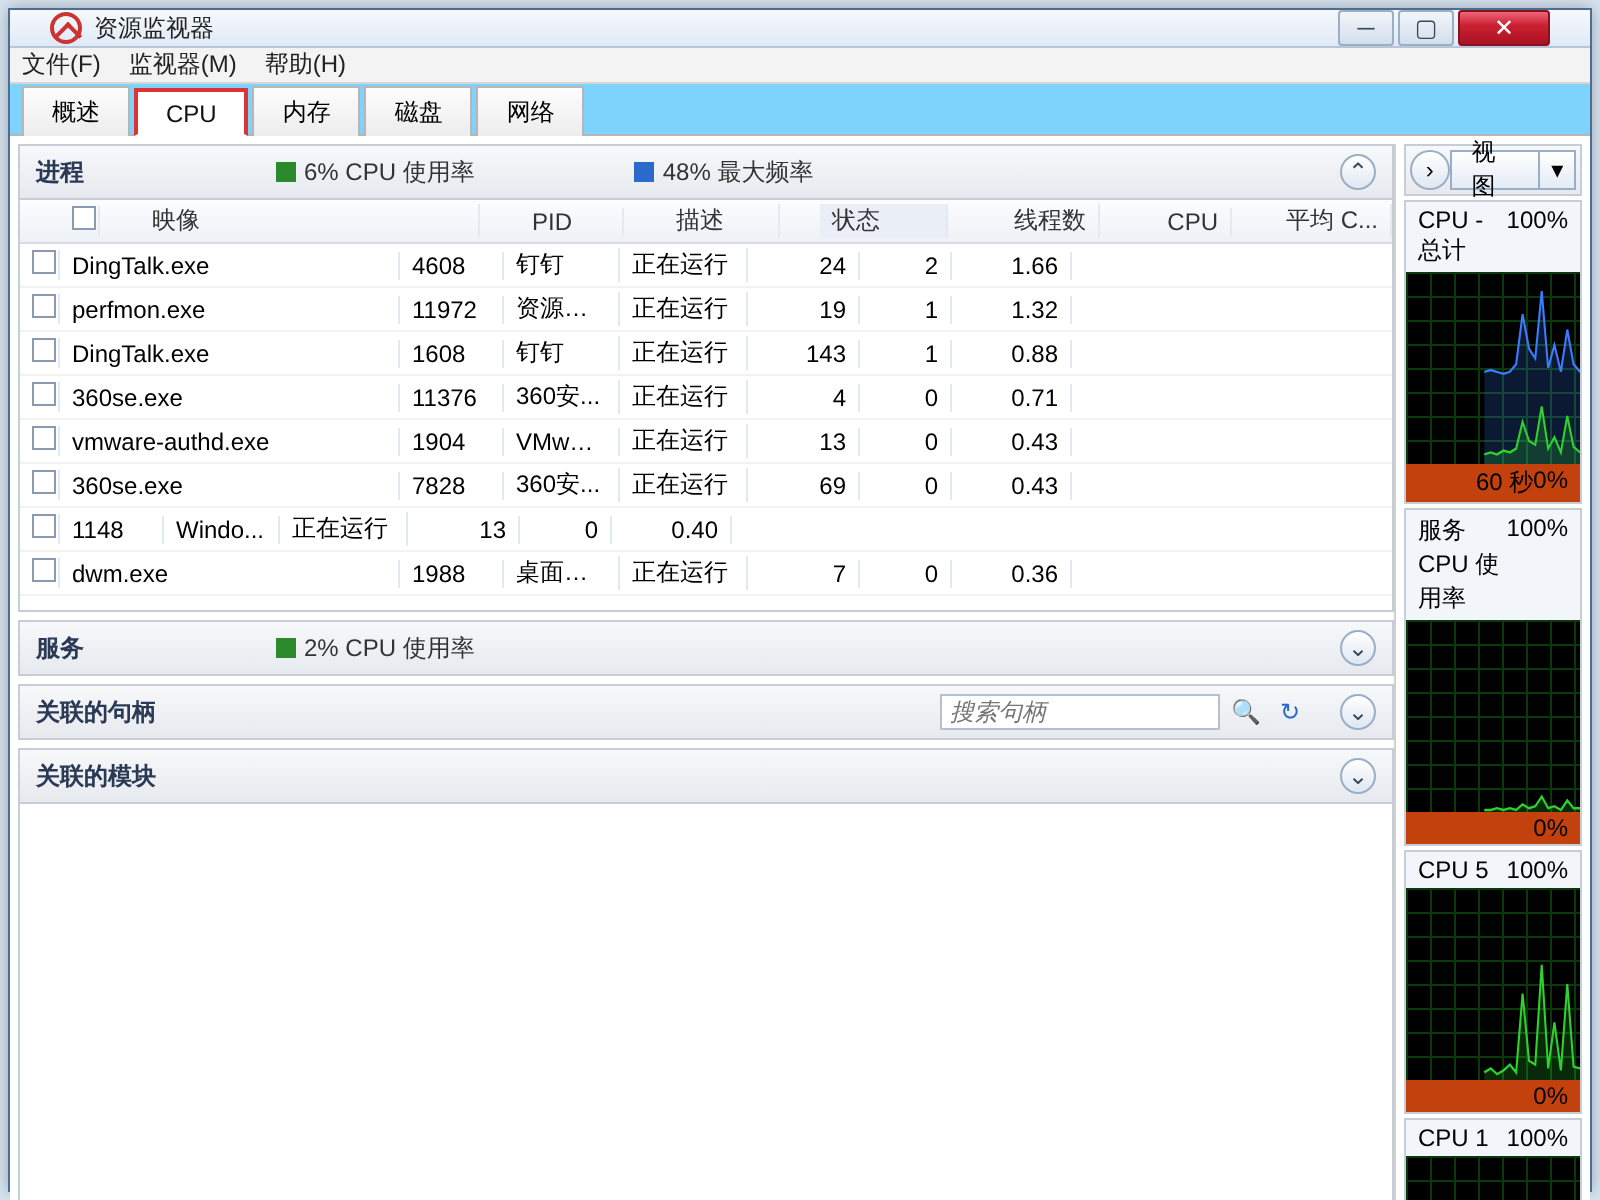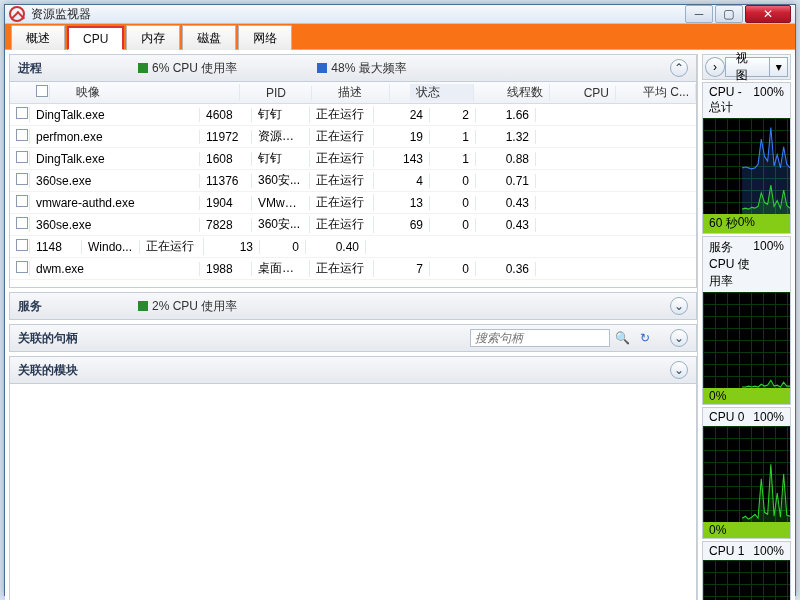--- a/index.html
+++ b/index.html
@@ -8,7 +8,7 @@
 .window { width: 792px; height: 592px; margin: 4px; background: #fff; border: 1px solid #4d6d91; box-shadow: 0 0 8px rgba(0,0,0,.3); display: flex; flex-direction: column; }
 
 
-.titlebar { height: 28px; background: linear-gradient(#f6f9fd,#dfe9f5); display: flex; align-items: center; padding: 0 4px; border-bottom: 1px solid #b6c5d7; }
+.titlebar { height: 28px; background: linear-gradient(#f6f9fd,#dfe9f5); display: flex; align-items: center; padding: 0 20px; border-bottom: 1px solid #b6c5d7; }
 .titlebar .appicon { width: 16px; height: 16px; border: 2px solid #c33; border-radius: 50%; position: relative; margin-right: 6px; }
 .titlebar .appicon::after { content: ""; position: absolute; left: 2px; top: 5px; width: 8px; height: 8px; border: 2px solid #c33; border-bottom: none; border-right: none; transform: rotate(45deg); }
 .titlebar .title { flex: 1; color: #222; }

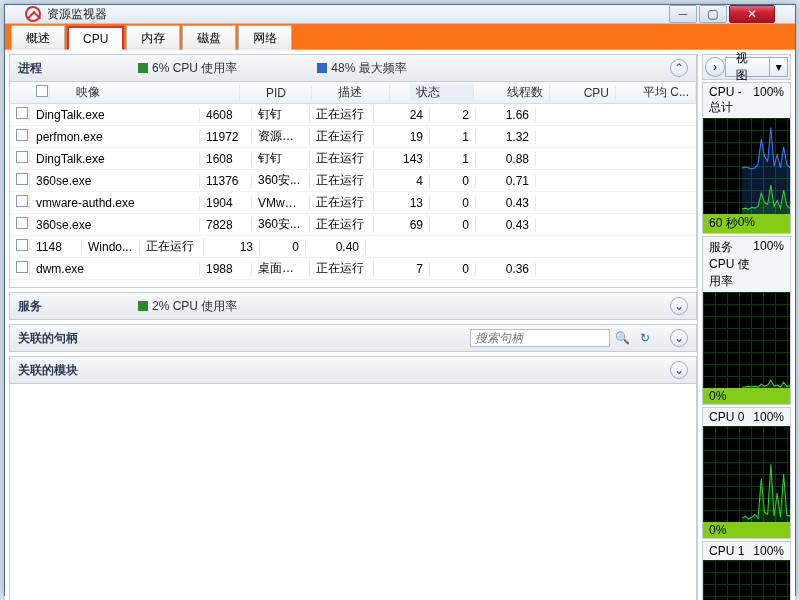--- a/index.html
+++ b/index.html
@@ -94,6 +94,11 @@
     </div>
   </div>
 
+  <div class="menubar">
+    <span>文件(F)</span>
+    <span>监视器(M)</span>
+    <span>帮助(H)</span>
+  </div>
 
   <div class="tabstrip">
     <div class="tab">概述</div>

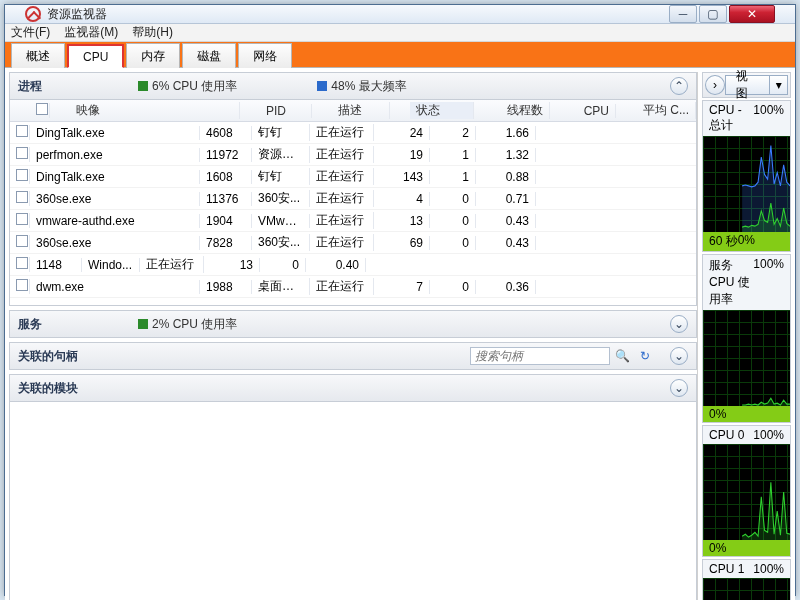--- a/index.html
+++ b/index.html
@@ -21,7 +21,7 @@
 .menubar span { color: #222; }
 
 
-.tabstrip { height: 26px; display: flex; align-items: flex-end; padding-left: 6px; background: #f97316; border-bottom: 1px solid #b6b6b6; }
+.tabstrip { height: 26px; display: flex; align-items: flex-end; padding-left: 6px; background: #7dd3fc; border-bottom: 1px solid #b6b6b6; }
 .tab { padding: 4px 14px 3px; border: 1px solid #b6b6b6; border-bottom: none; margin-right: 2px; background: linear-gradient(#fdfdfd,#ececec); position: relative; top: 1px; }
 .tab.active { border: 2px solid #d33; border-bottom: 1px solid #fff; background: #fff; color: #111; font-weight: 400; }
 

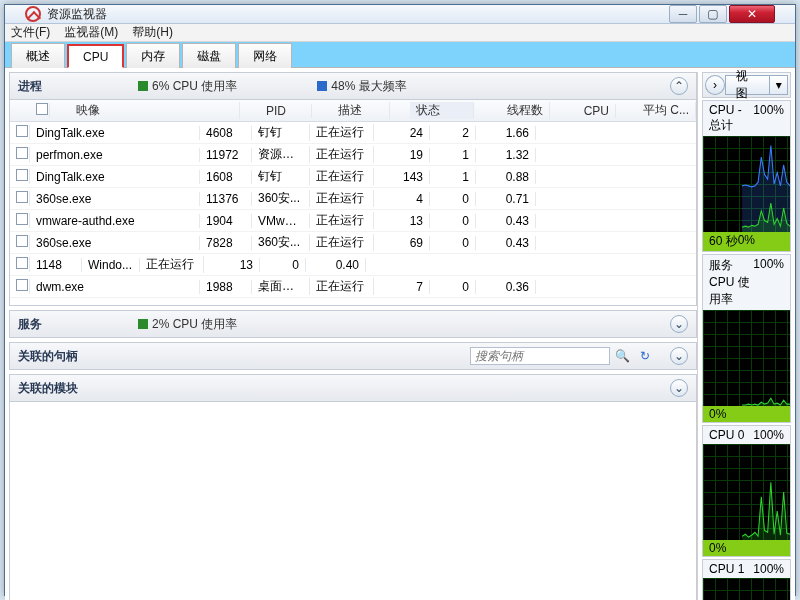--- a/index.html
+++ b/index.html
@@ -75,7 +75,7 @@
 .graphblock { border: 1px solid #c7cdd6; }
 .gheader { display: flex; justify-content: space-between; padding: 2px 6px; background: #f2f5f9; font-size: 11px; }
 .gcanvas { height: 96px; background: #000; position: relative; overflow: hidden; }
-.gfooter { display: flex; justify-content: flex-start; padding: 1px 6px; background: #84cc16; font-size: 11px; }
+.gfooter { display: flex; justify-content: flex-end; padding: 1px 6px; background: #c2410c; font-size: 11px; }
 .grid { position: absolute; inset: 0; background-image: linear-gradient(#0a3a0a 1px, transparent 1px), linear-gradient(90deg,#0a3a0a 1px, transparent 1px); background-size: 12px 12px; }
 svg.trace { position: absolute; inset: 0; width: 100%; height: 100%; }
 </style>

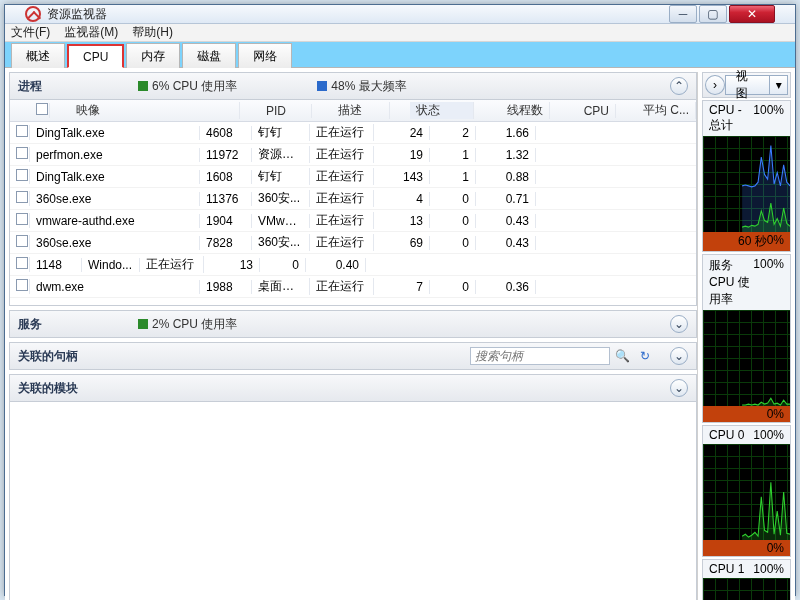--- a/index.html
+++ b/index.html
@@ -297,7 +297,7 @@
           </div>
           <div class="graphblock">
             <div class="gheader">
-              <span>CPU 0</span>
+              <span>CPU 5</span>
               <span>100%</span>
             </div>
             <div class="gcanvas">

